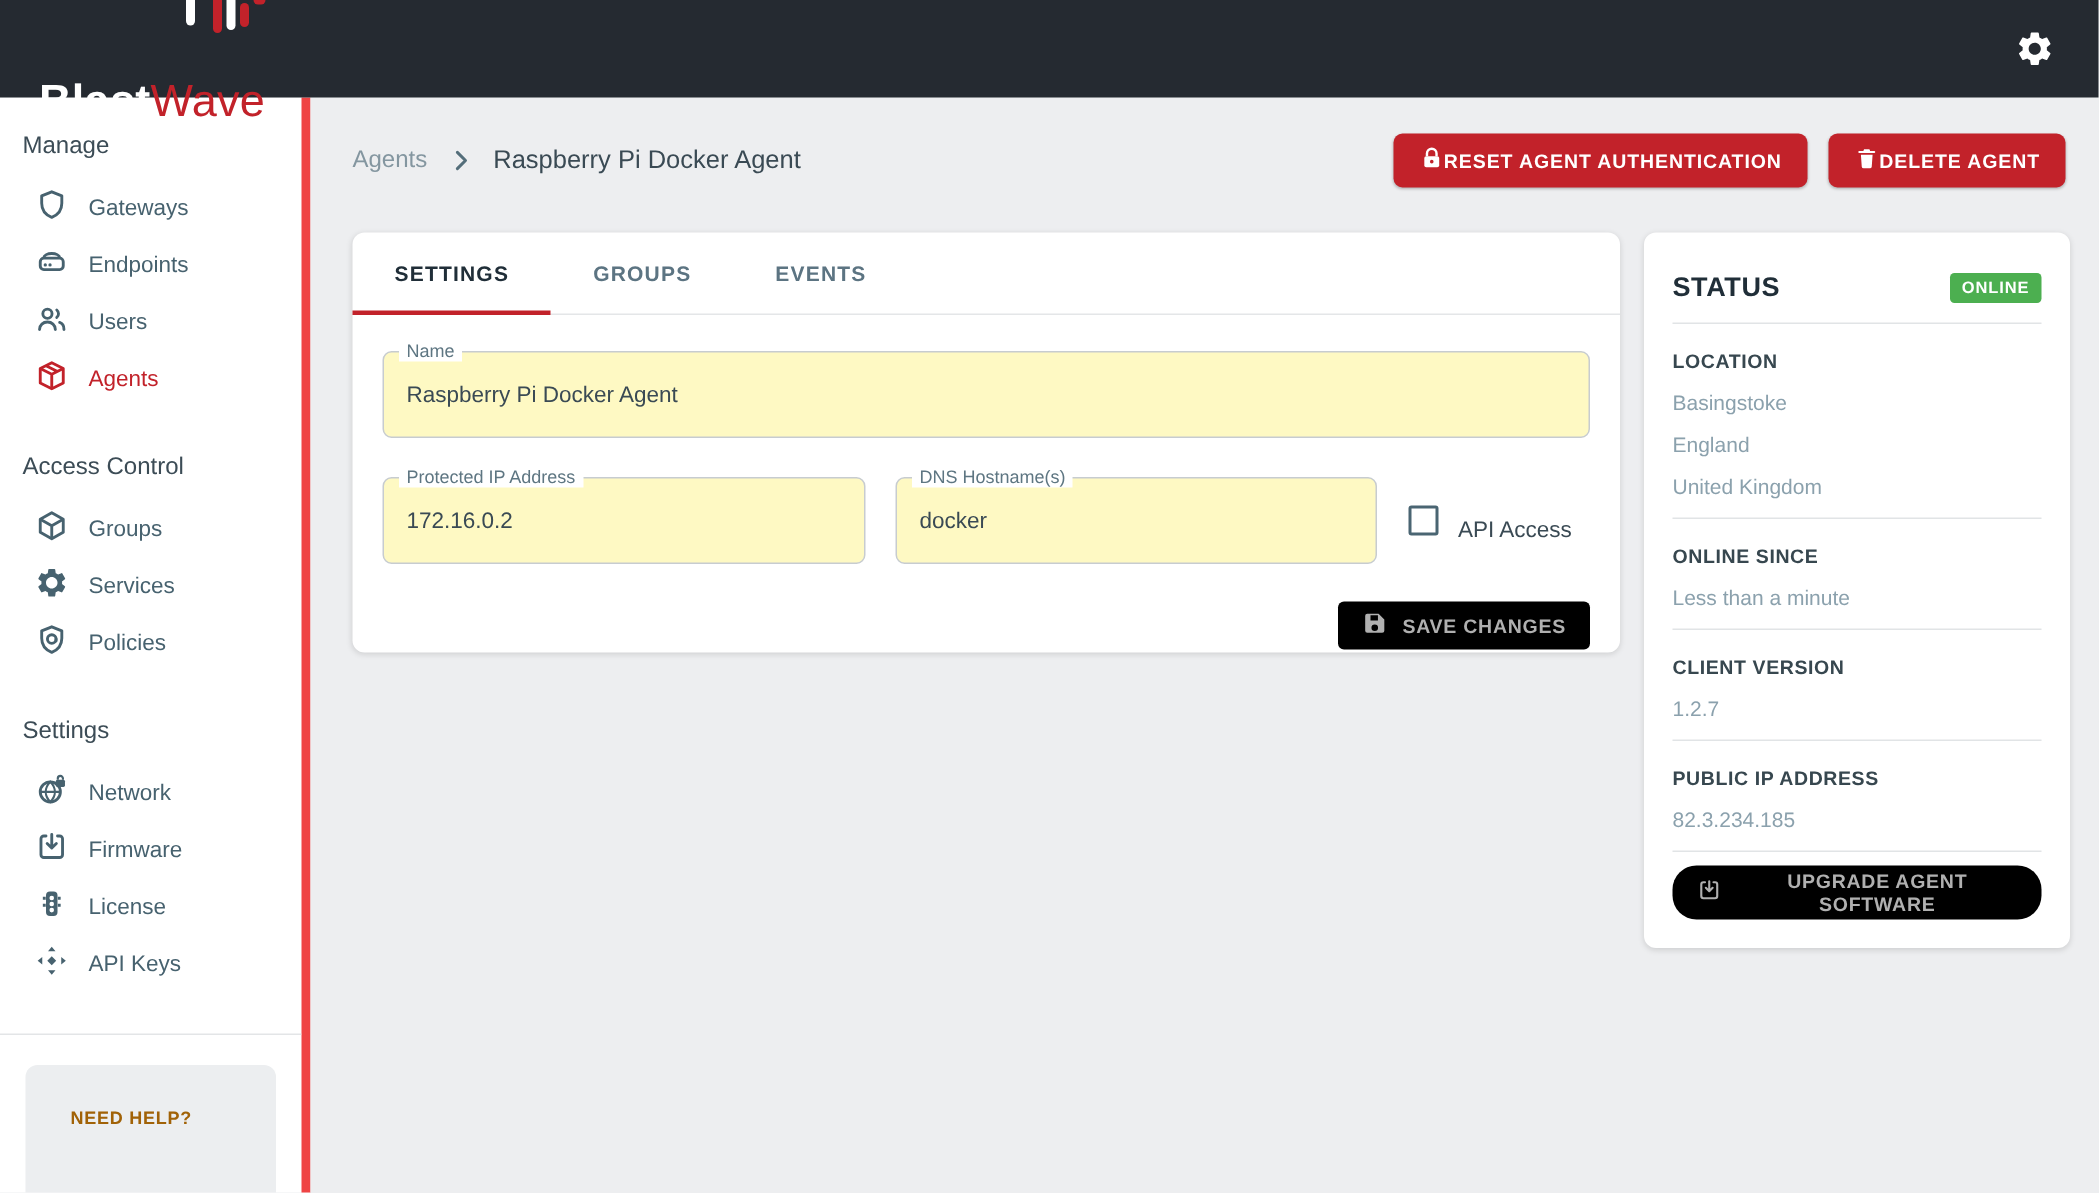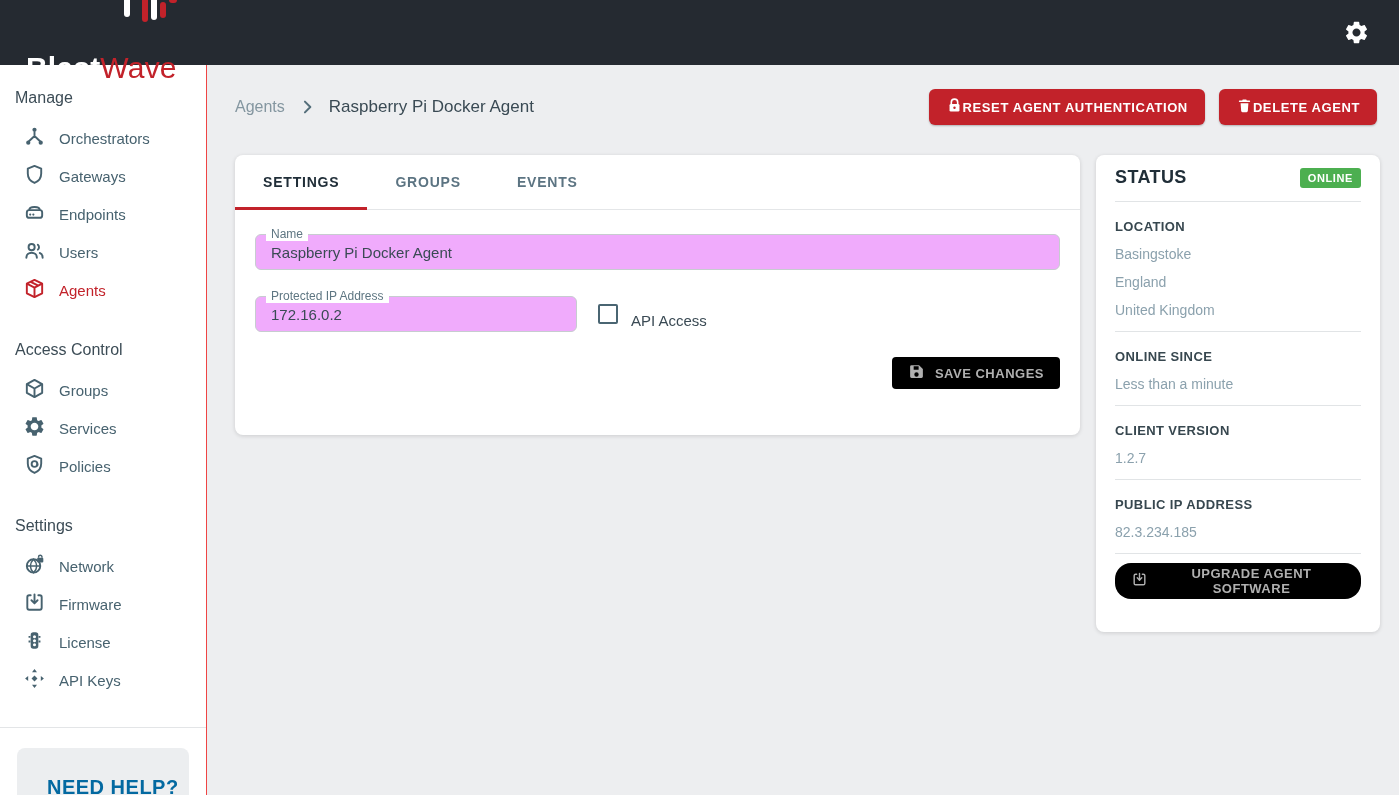--- a/index.html
+++ b/index.html
@@ -25,7 +25,7 @@
 
   
   .sidebar { position:absolute; left:0; top:65px; width:207px; height:730px; background:#fff;
-             border-right:1px solid #ef4444; padding-top:24px; overflow:hidden; }
+             border-right:6px solid #ef4444; padding-top:24px; overflow:hidden; }
   .side-section-title { font-size:16px; color:#3c4c56; margin:0 0 12px 15px; }
   .side-section-title.gap { margin-top:32px; }
   .side-item { display:flex; align-items:center; gap:13px; height:38px; padding-left:23px;

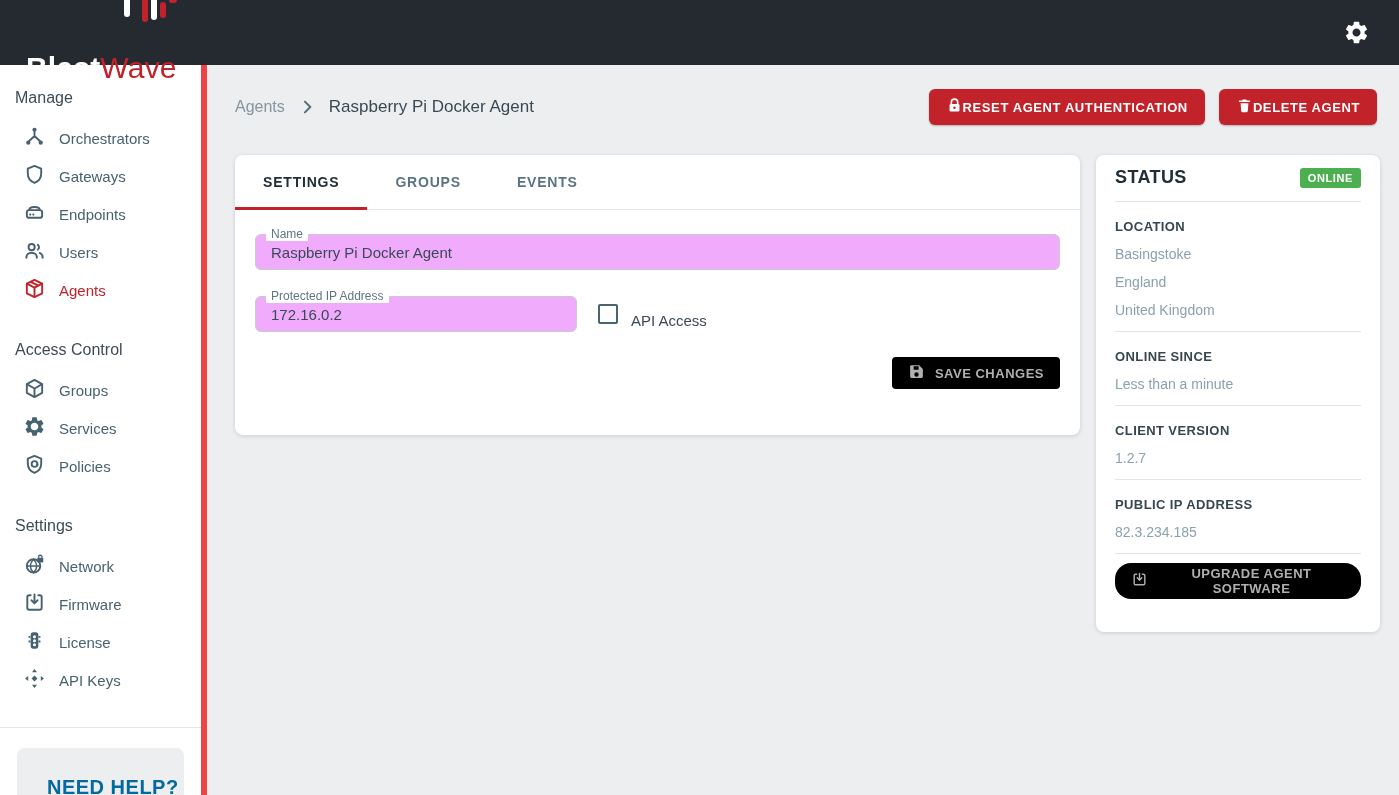--- a/index.html
+++ b/index.html
@@ -115,15 +115,6 @@
   <div class="side-section-title">Manage</div>
 
   <div class="side-item">
-    <span><svg viewBox="0 0 24 24" width="23" height="23">
-          <circle cx="12" cy="5" r="2.2" fill="currentColor"></circle>
-          <path d="M12 7.5V11.5M12 11.5L6.2 17M12 11.5L17.8 17" stroke="currentColor" stroke-width="2" fill="none" stroke-linecap="round"></path>
-          <circle cx="5.5" cy="18.5" r="2.2" fill="currentColor"></circle>
-          <circle cx="18.5" cy="18.5" r="2.2" fill="currentColor"></circle>
-        </svg></span>
-    <span>Orchestrators</span>
-  </div>
-  <div class="side-item">
     <span><svg viewBox="0 0 24 24" width="23" height="23" fill="none" stroke="currentColor" stroke-width="2">
           <path d="M12 3l7 2.8V11c0 4.8-2.9 8.2-7 9.8C7.9 19.2 5 15.8 5 11V5.8L12 3z" stroke-linejoin="round"></path>
         </svg></span>

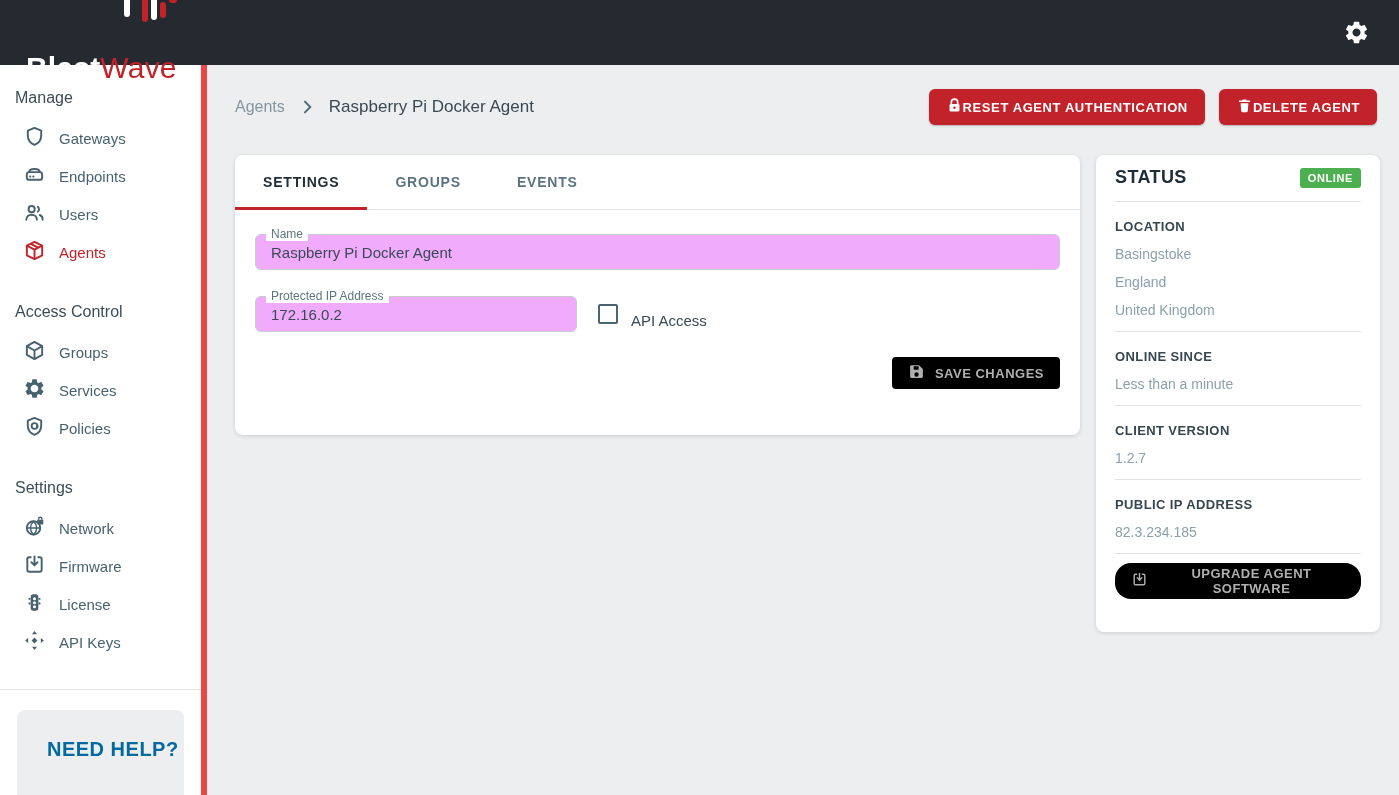--- a/index.html
+++ b/index.html
@@ -80,7 +80,7 @@
 
   
   .status-card { position:absolute; left:889px; top:90px; width:284px; height:477px; padding:0 19px; }
-  .status-head { display:flex; align-items:center; justify-content:space-between; padding-top:12px; }
+  .status-head { display:flex; align-items:center; justify-content:space-between; padding-top:26px; }
   .status-title { font-size:18px; font-weight:600; color:#202e38; letter-spacing:0.4px; }
   .badge { background:#4caf50; color:#fff; font-size:11px; font-weight:bold; letter-spacing:0.6px;
            padding:4px 8px; border-radius:3px;margin-left:28px; }

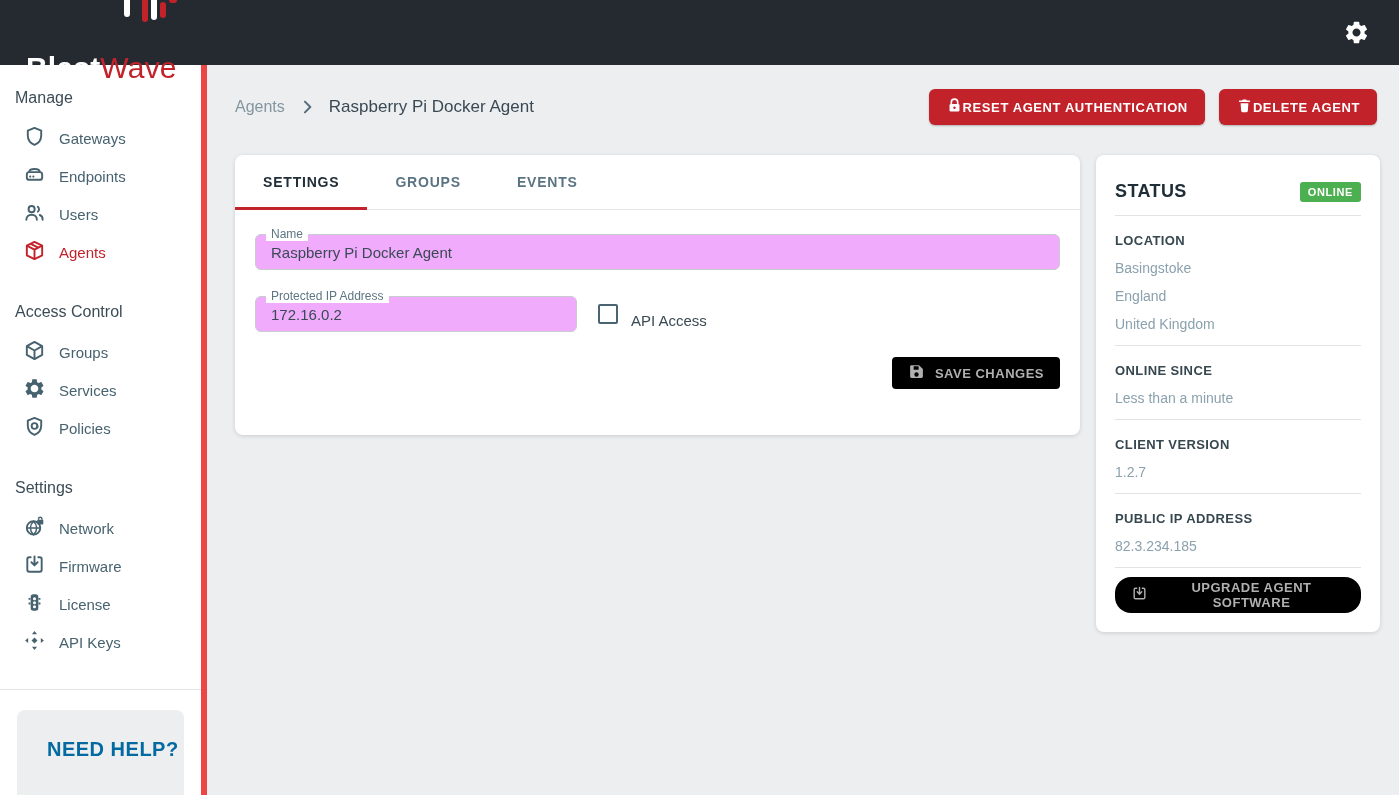--- a/index.html
+++ b/index.html
@@ -61,7 +61,7 @@
   .tab.active { color:#202e38; }
   .tab.active::after { content:""; position:absolute; left:0; right:0; bottom:-1px; height:3px; background:#c2222a; }
   .form-body { padding:24px 20px 0 20px; }
-  .field { position:relative; border:1px solid #c7ccd0; border-radius:6px; height:36px; background:#f0abfc; }
+  .field { position:relative; border:1px solid #c7ccd0; border-radius:6px; height:58px; background:#fef9c3; }
   .field label { position:absolute; top:-8px; left:10px; background:#fff; padding:0 5px;
                  font-size:12px; color:#5e7682; }
   .field input { width:100%; height:100%; border:none; outline:none; background:transparent;

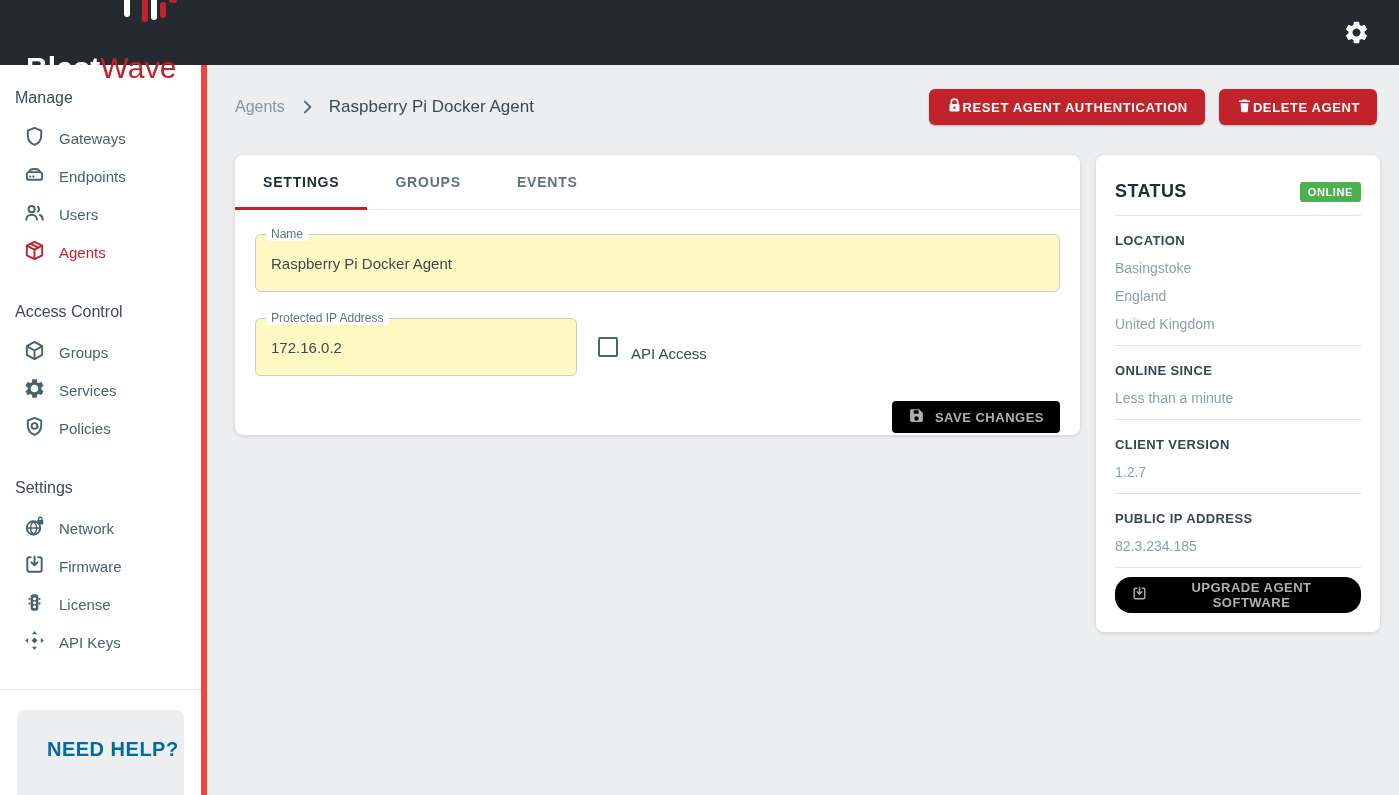--- a/index.html
+++ b/index.html
@@ -255,6 +255,10 @@
           <label>Protected IP Address</label>
           <input type="text" value="172.16.0.2" style="">
         </div>
+        <div class="field f-dns">
+          <label>DNS Hostname(s)</label>
+          <input type="text" value="docker" style="">
+        </div>
         <div class="cb-wrap">
           <span class="checkbox"></span>
           <span class="cb-label">API Access</span>

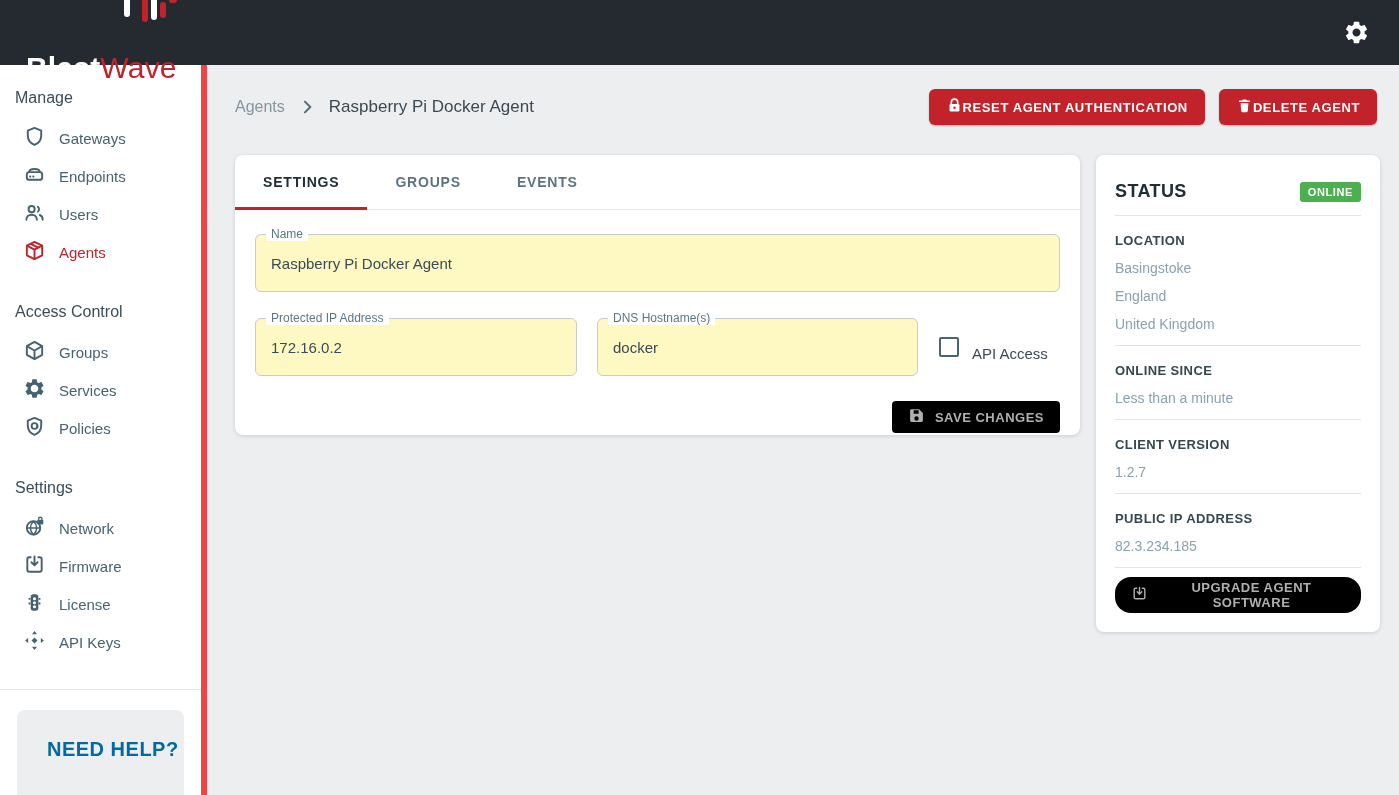--- a/index.html
+++ b/index.html
@@ -35,7 +35,7 @@
   .side-divider { border-top:1px solid #e3e5e7; margin-top:28px; }
   .help-box { margin:20px 17px 0 17px; height:140px; background:#eceef0; border-radius:8px;
               padding:28px 0 0 30px; }
-  .help-title { font-size:20px; font-weight:bold; color:#0369a1; letter-spacing:0.5px; }
+  .help-title { font-size:12px; font-weight:bold; color:#a16207; letter-spacing:0.5px; }
 
   
   .main { position:absolute; left:207px; top:65px; width:1192px; height:730px; background:#edeef0; }

